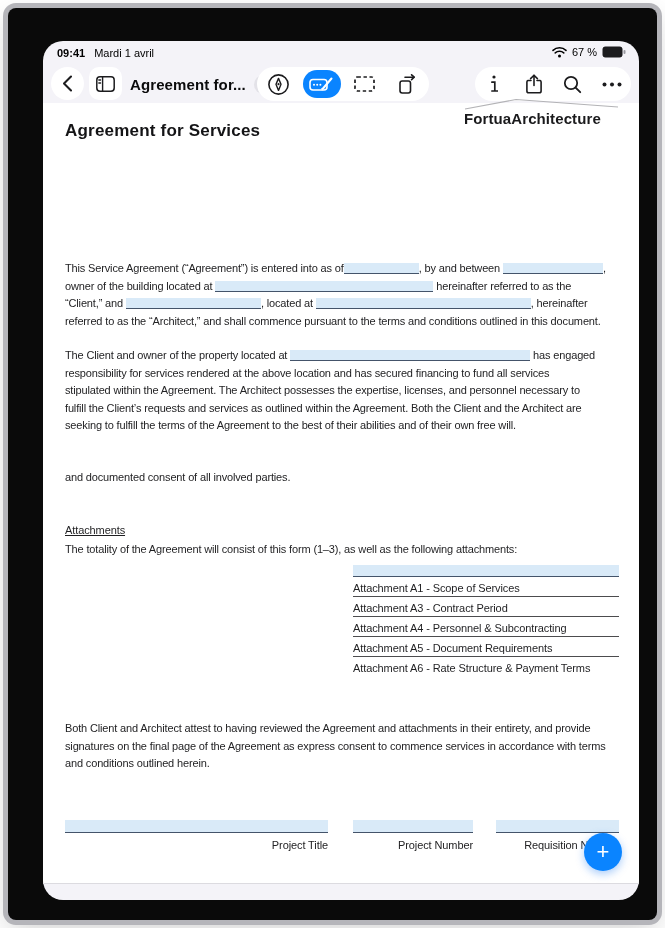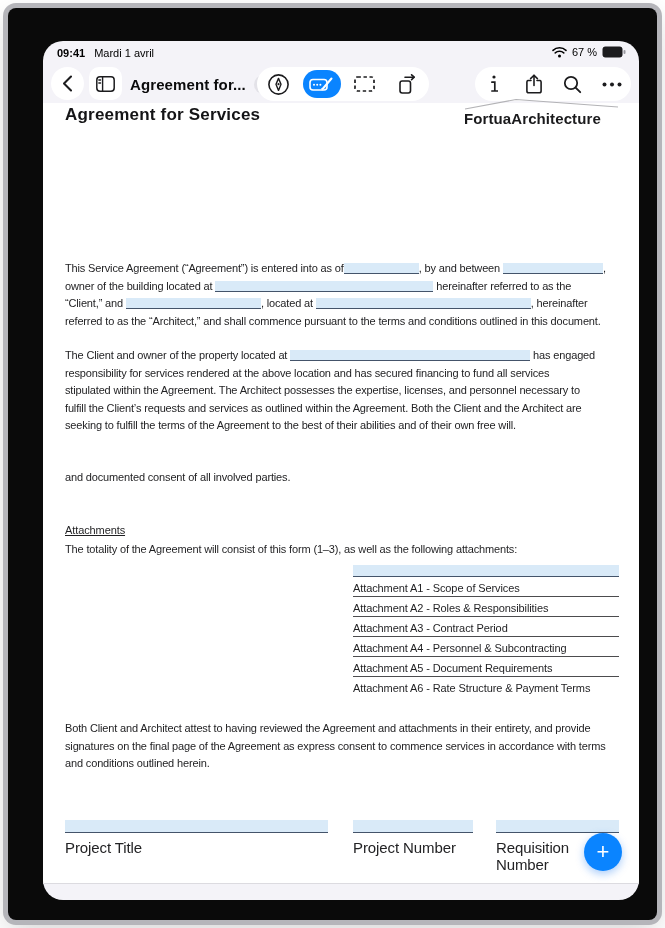--- a/index.html
+++ b/index.html
@@ -42,7 +42,7 @@
   
   .page { position:absolute; left:0; top:62px; width:596px; height:781px; background:#ffffff;
           border-bottom:1px solid #dcdbe0; color:#1f1f21; }
-  .doc-heading { position:absolute; left:22px; top:2px; font-size:17px; font-weight:700; color:#141416; letter-spacing:.2px; }
+  .doc-heading { position:absolute; left:22px; top:18px; font-size:17px; font-weight:700; color:#141416; letter-spacing:.2px; }
   .logo { position:absolute; right:20px; top:-6px; width:155px; text-align:left; }
   .logo svg { display:block; margin-left:auto; }
   .logo-text { font-size:15px; font-weight:700; color:#1a1a1c; letter-spacing:.1px; margin-top:0px; }

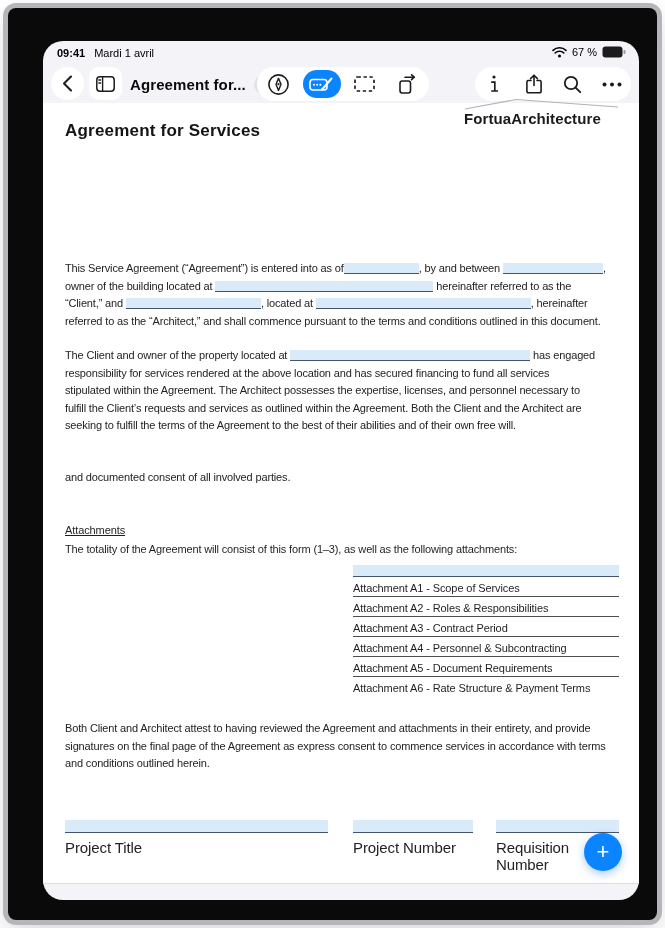--- a/index.html
+++ b/index.html
@@ -243,7 +243,6 @@
           <div class="attach-blank"></div>
           <div class="attach-rows">
               <div class="attach-row">Attachment A1 - Scope of Services</div>
-              <div class="attach-row">Attachment A2 - Roles &amp; Responsibilities</div>
               <div class="attach-row">Attachment A3 - Contract Period</div>
               <div class="attach-row">Attachment A4 - Personnel &amp; Subcontracting</div>
               <div class="attach-row">Attachment A5 - Document Requirements</div>

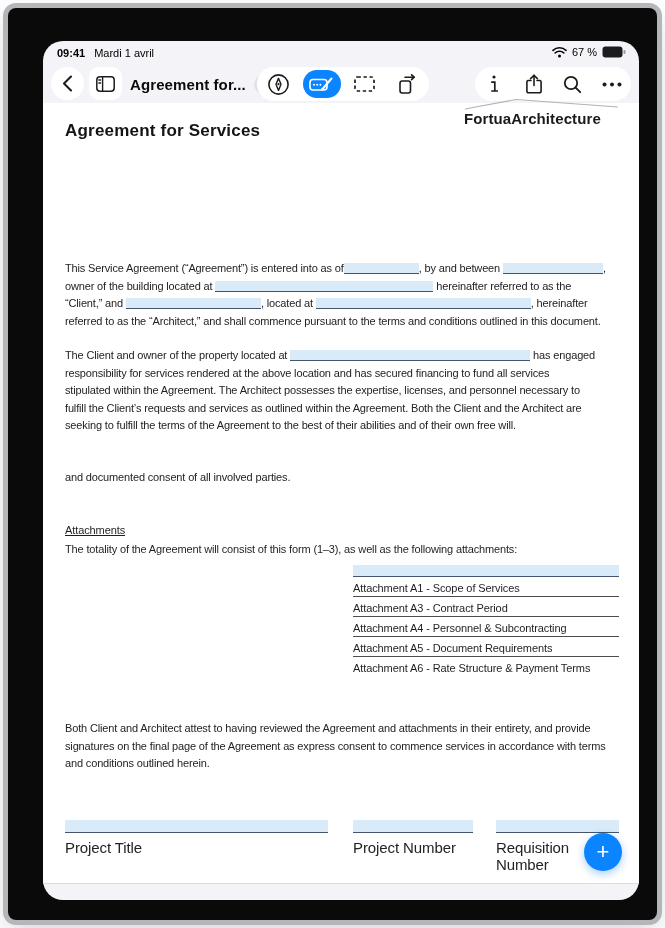--- a/index.html
+++ b/index.html
@@ -62,7 +62,7 @@
   .fields-row { position:absolute; left:22px; top:717px; width:554px; }
   .field { position:absolute; top:0; }
   .field-box { height:13px; background:#d9eaf8; border-bottom:1.5px solid #44546a; }
-  .field-label { font-size:15px; margin-top:6px; letter-spacing:-0.1px; color:#232325; }
+  .field-label { font-size:11px; margin-top:6px; letter-spacing:-0.1px; color:#232325;text-align:right; }
   .field-title { left:0; width:263px; }
   .field-number { left:288px; width:120px; }
   .field-req { left:431px; width:123px; }

